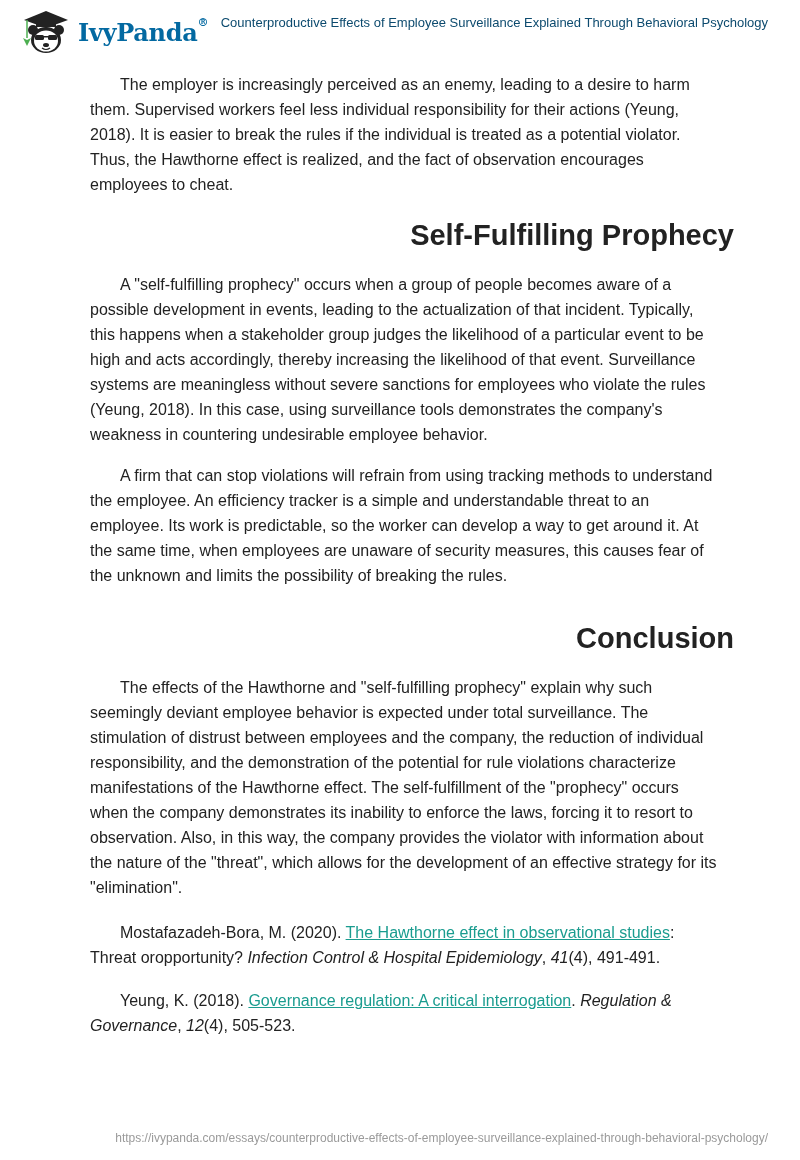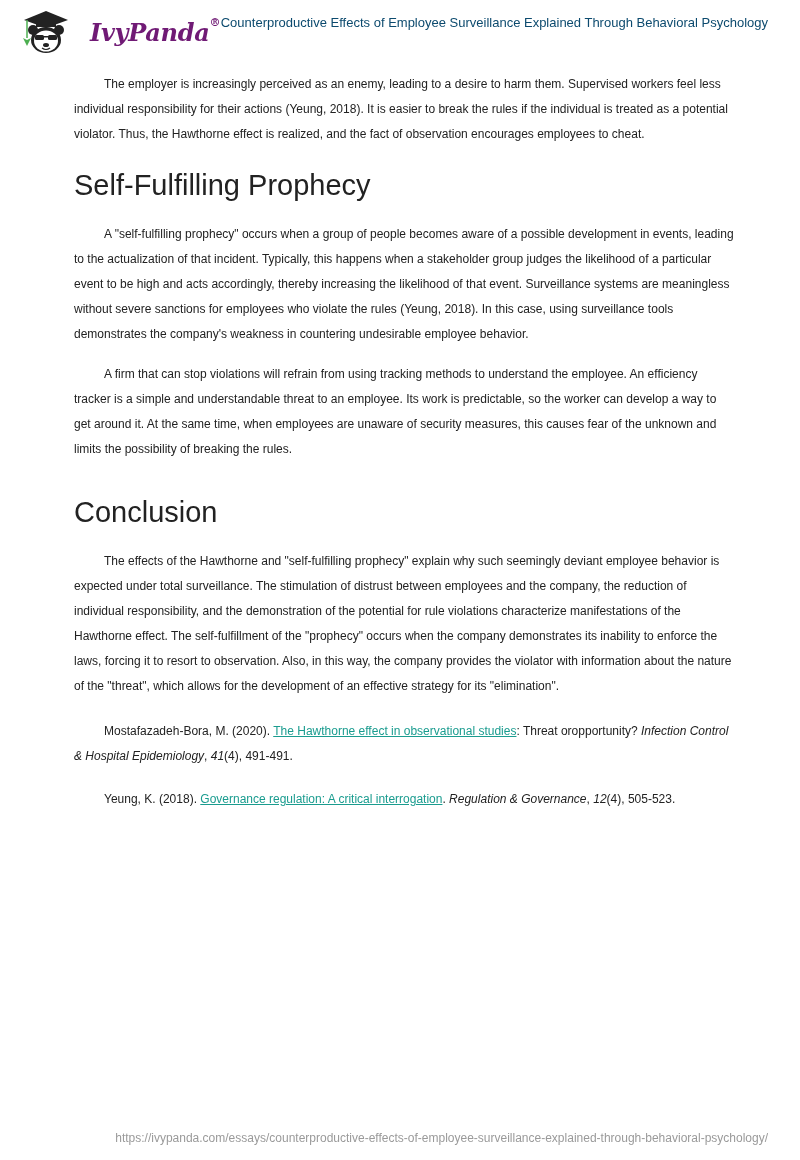--- a/index.html
+++ b/index.html
@@ -7,7 +7,7 @@
     .header { position: absolute; top: 0; left: 0; width: 800px; height: 60px; }
     .logo { position: absolute; left: 18px; top: 8px; display: flex; align-items: center; }
     .logo-icon { width: 56px; height: 48px; position: relative; }
-    .logo-text { font-family: "DejaVu Serif", serif; font-weight: bold; font-size: 24px; color: #701a75; margin-left: 16px; letter-spacing: -0.3px; font-style: italic; }
+    .logo-text { font-family: "DejaVu Serif", serif; font-weight: bold; font-size: 24px; color: #0369a1; margin-left: 4px; letter-spacing: -0.3px; }
     .logo-text sup { font-size: 11px; vertical-align: top; position: relative; top: -2px; }
     .doc-title { position: absolute; right: 32px; top: 15px; font-size: 13px; color: #0c4a6e; white-space: nowrap; }
     .content { position: absolute; left: 74px; top: 70px; width: 660px; }

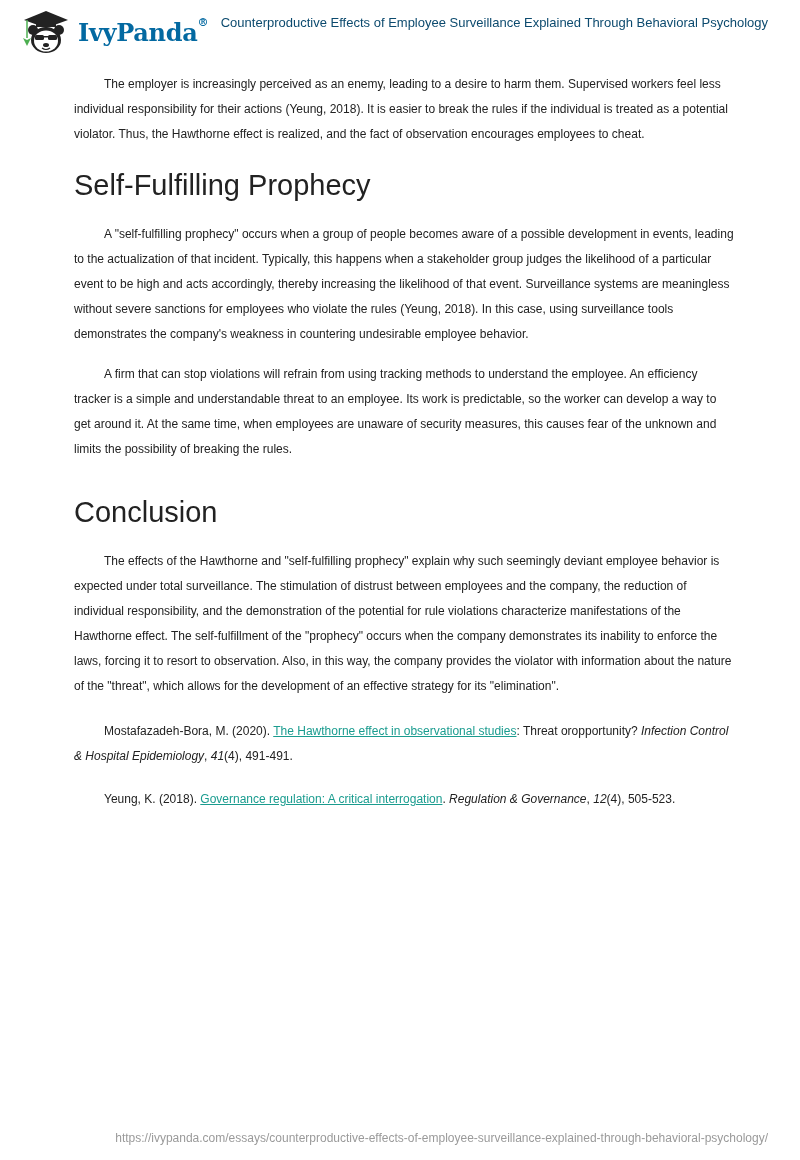--- a/index.html
+++ b/index.html
@@ -11,7 +11,7 @@
     .logo-text sup { font-size: 11px; vertical-align: top; position: relative; top: -2px; }
     .doc-title { position: absolute; right: 32px; top: 15px; font-size: 13px; color: #0c4a6e; white-space: nowrap; }
     .content { position: absolute; left: 74px; top: 70px; width: 660px; }
-    p { margin: 0; font-size: 12px; line-height: 25px; text-indent: 30px; }
+    p { margin: 16px; font-size: 16px; line-height: 25px; text-indent: 30px; }
     h2 { margin: 0; font-size: 29px; font-weight: normal; color: #222; line-height: 36px; }
     a { color: #1a9c8f; text-decoration: underline; }
     i { font-style: italic; text-align: right; }

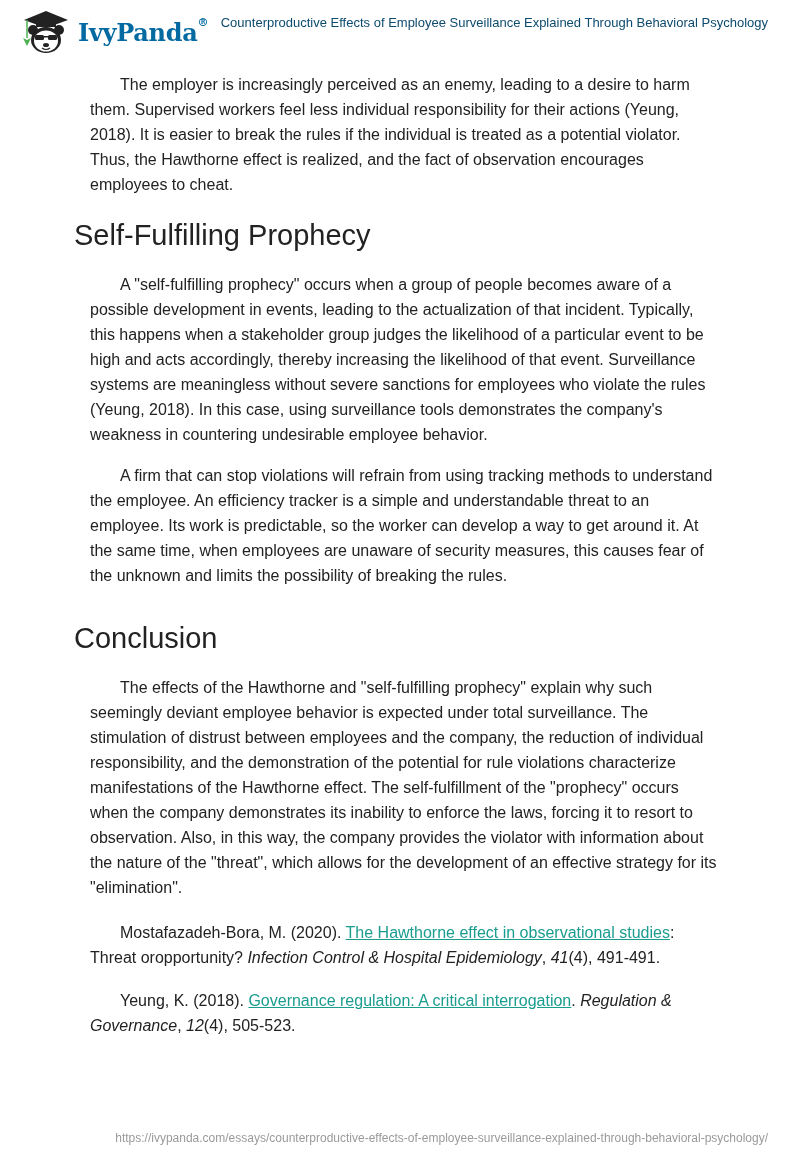--- a/index.html
+++ b/index.html
@@ -12,7 +12,7 @@
     .doc-title { position: absolute; right: 32px; top: 15px; font-size: 13px; color: #0c4a6e; white-space: nowrap; }
     .content { position: absolute; left: 74px; top: 70px; width: 660px; }
     p { margin: 16px; font-size: 16px; line-height: 25px; text-indent: 30px; }
-    h2 { margin: 0; font-size: 29px; font-weight: normal; color: #222; line-height: 36px; }
+    h2 { margin: 0; font-size: 29px; font-weight: bold; color: #222; line-height: 36px; text-align: right; }
     a { color: #1a9c8f; text-decoration: underline; }
     i { font-style: italic; text-align: right; }
     .footer-url { position: absolute; right: 32px; top: 1131px; font-size: 12px; color: #9a9a9a; white-space: nowrap; }

